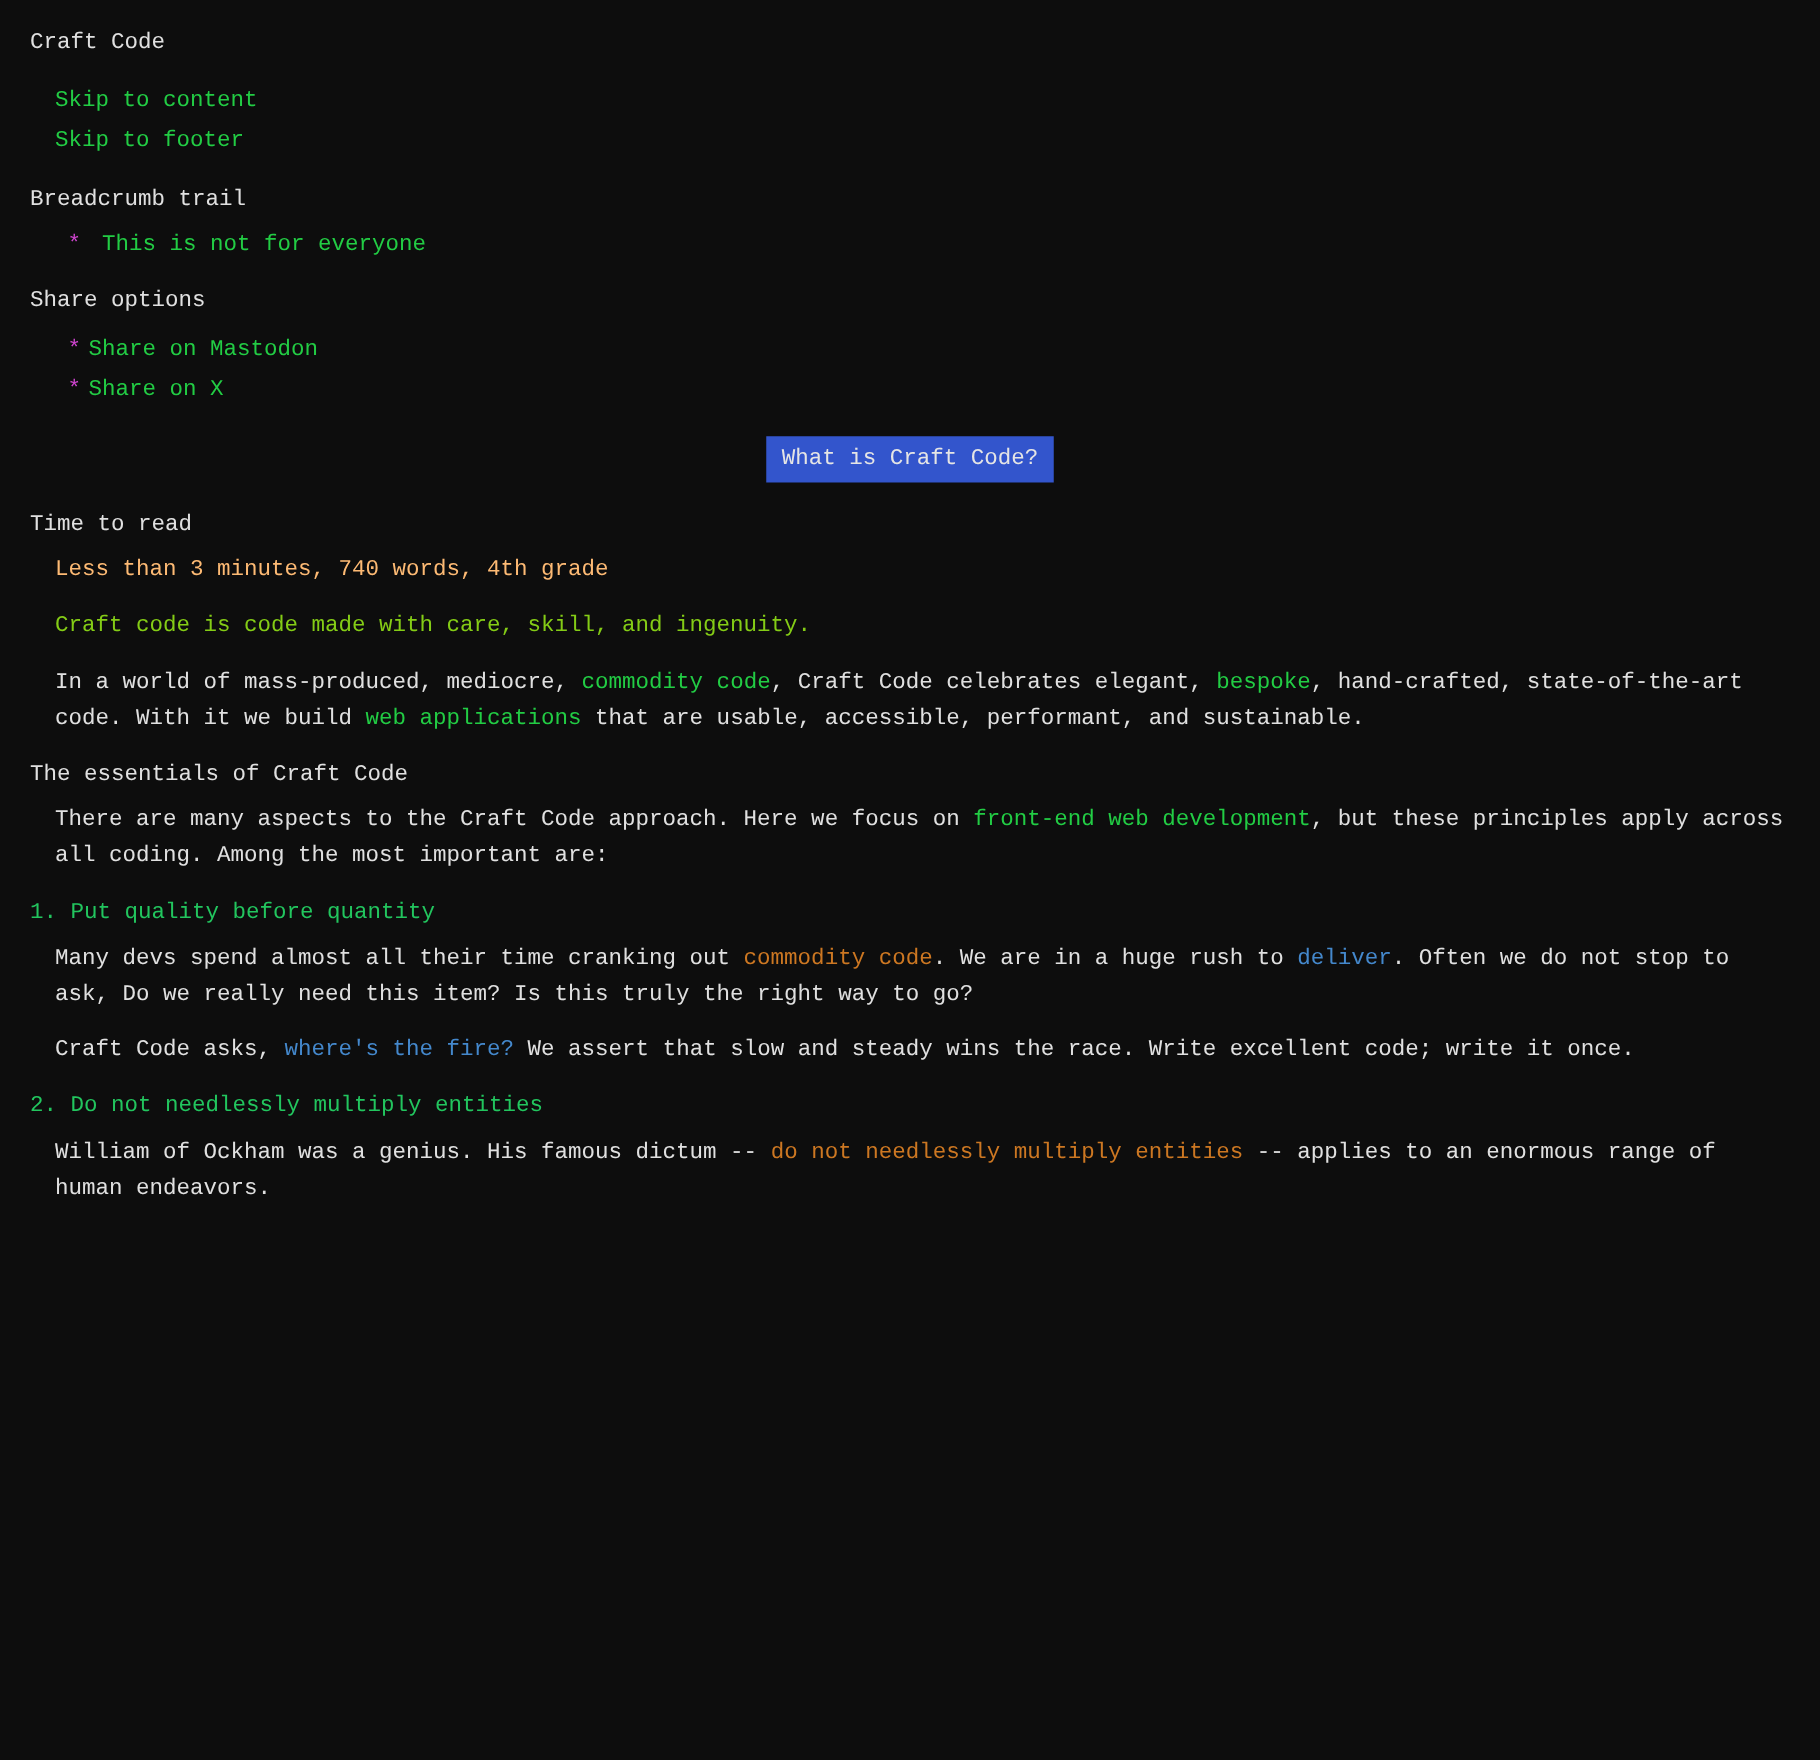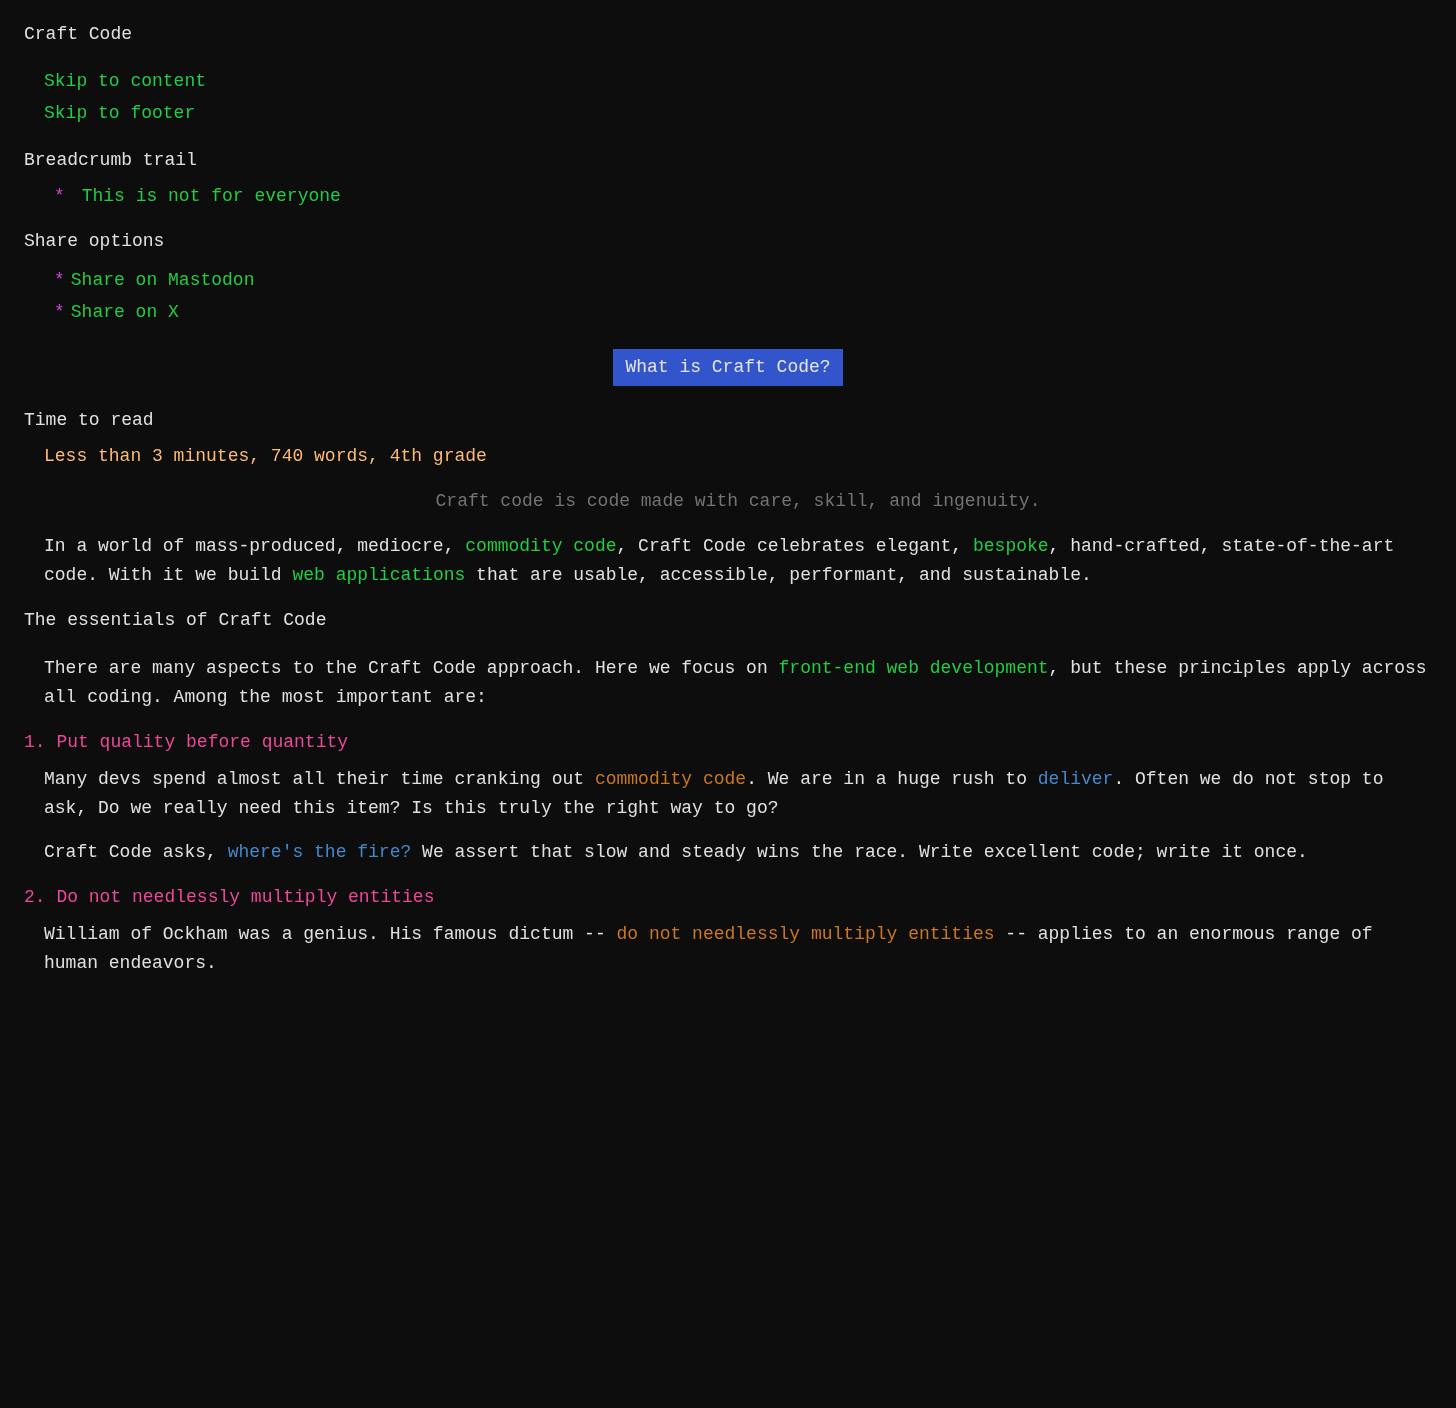--- a/index.html
+++ b/index.html
@@ -102,11 +102,10 @@
     }
 
     .lede {
-      color: #737373;
+      color: #84cc16;
       padding-left: 20px;
       margin-bottom: 16px;
       font-style: normal;
-      text-align: center;
     }
 
     .paragraph {

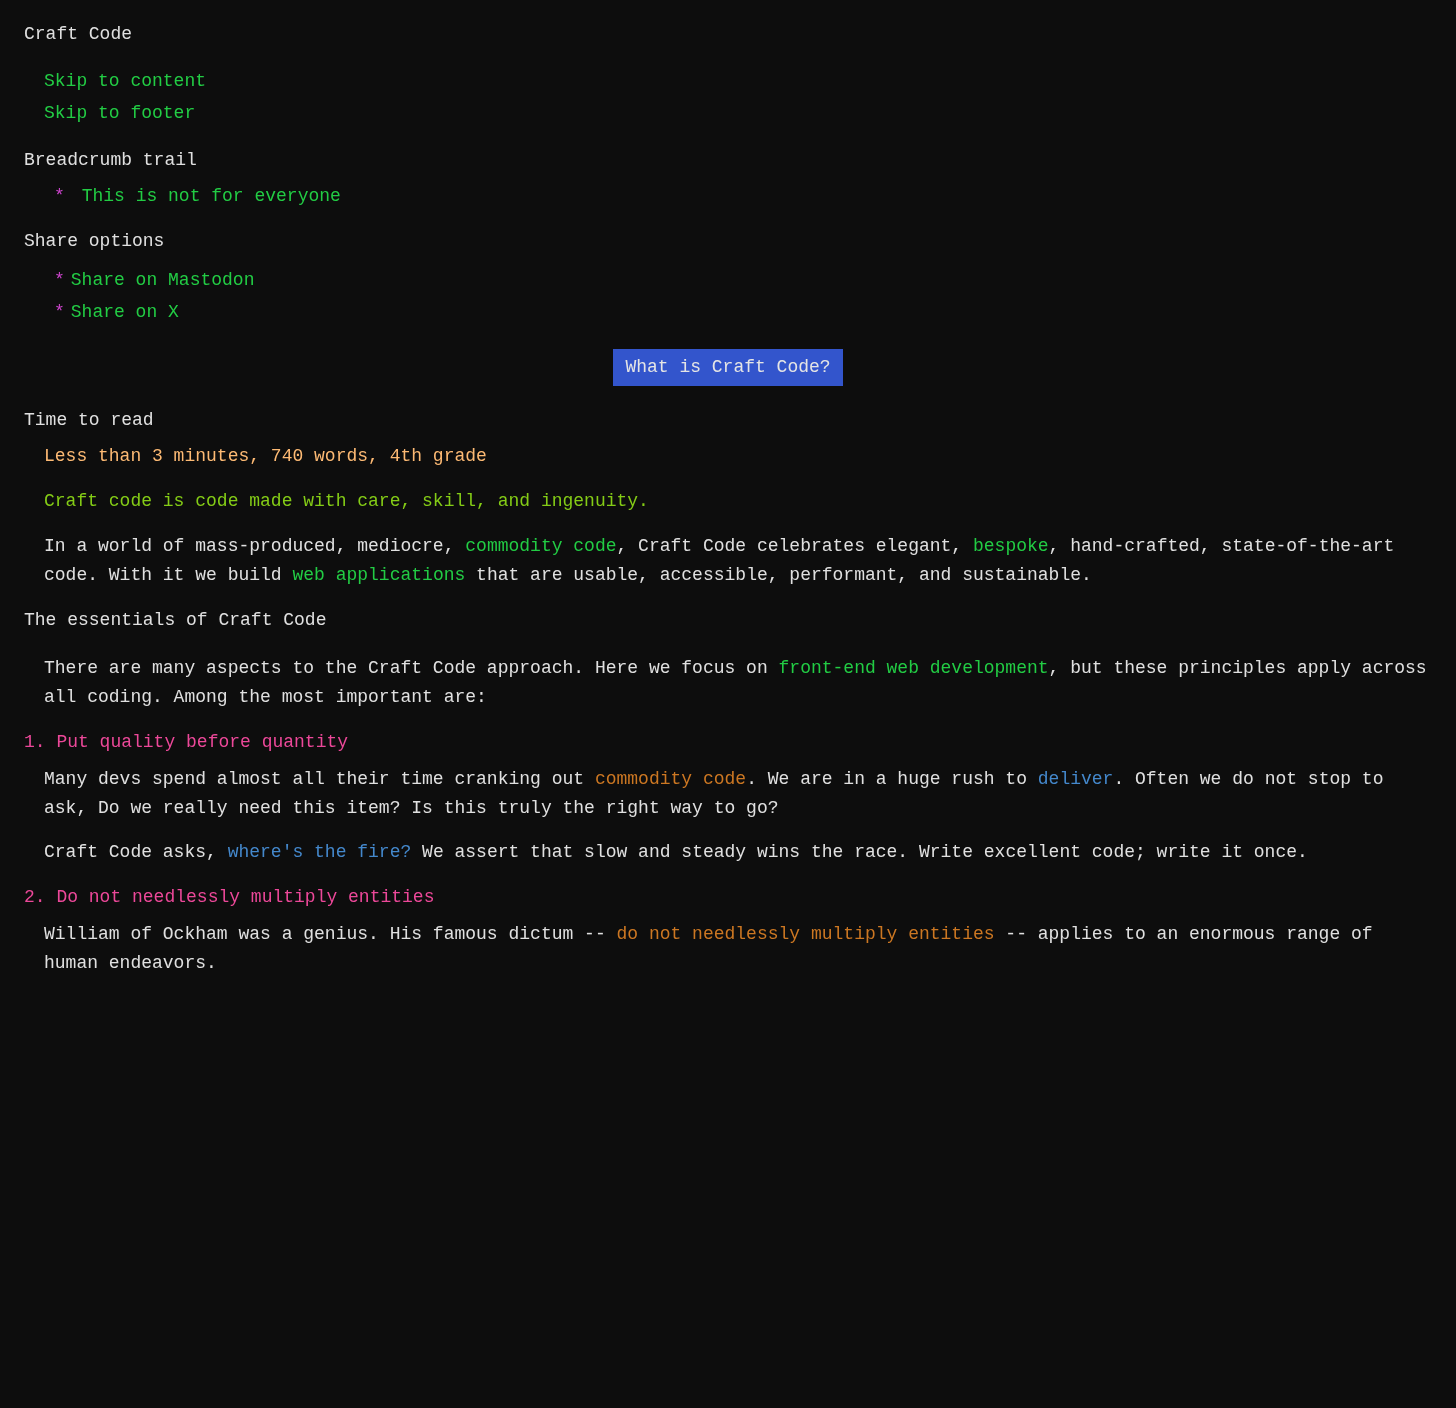--- a/index.html
+++ b/index.html
@@ -132,7 +132,7 @@
     .section-heading {
       color: #e0e0e0;
       margin-top: 16px;
-      margin-bottom: 20px;
+      margin-bottom: 8px;
       font-size: 18px;
     }
 

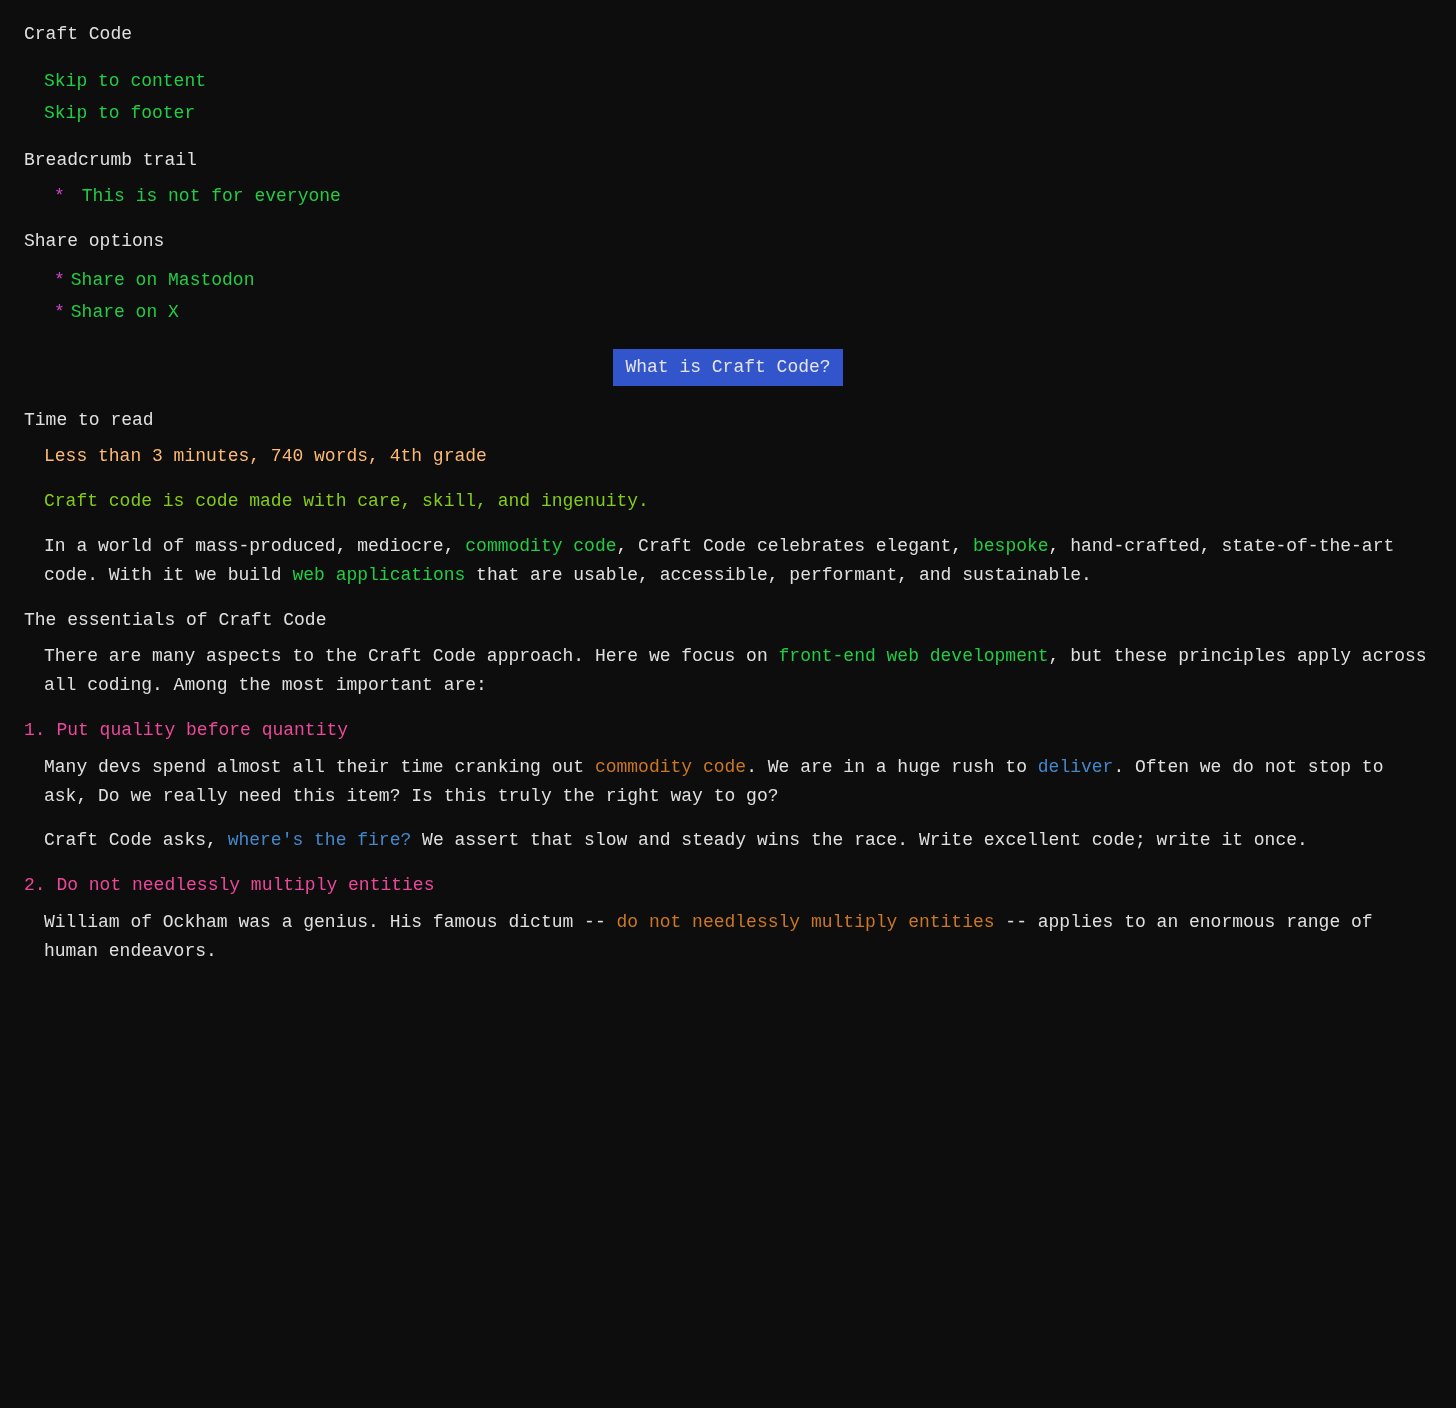--- a/index.html
+++ b/index.html
@@ -137,7 +137,7 @@
     }
 
     .list-item-heading {
-      color: #ec4899;
+      color: #22c55e;
       margin-top: 12px;
       margin-bottom: 8px;
       padding-left: 0;

